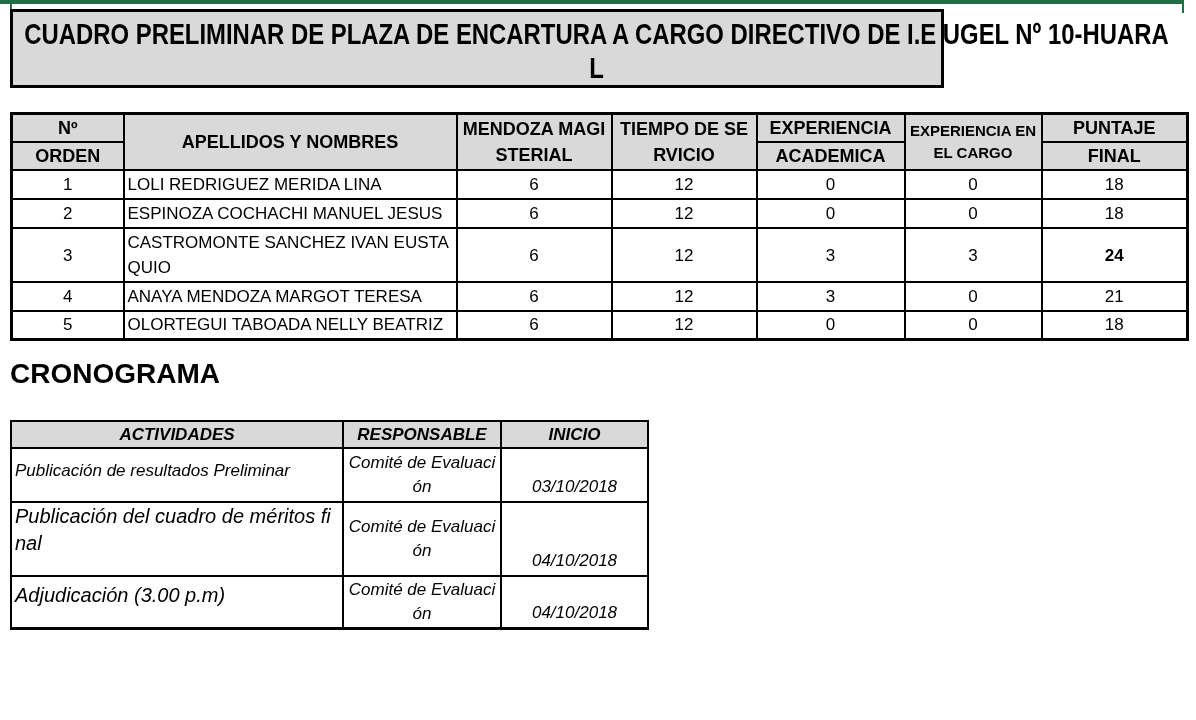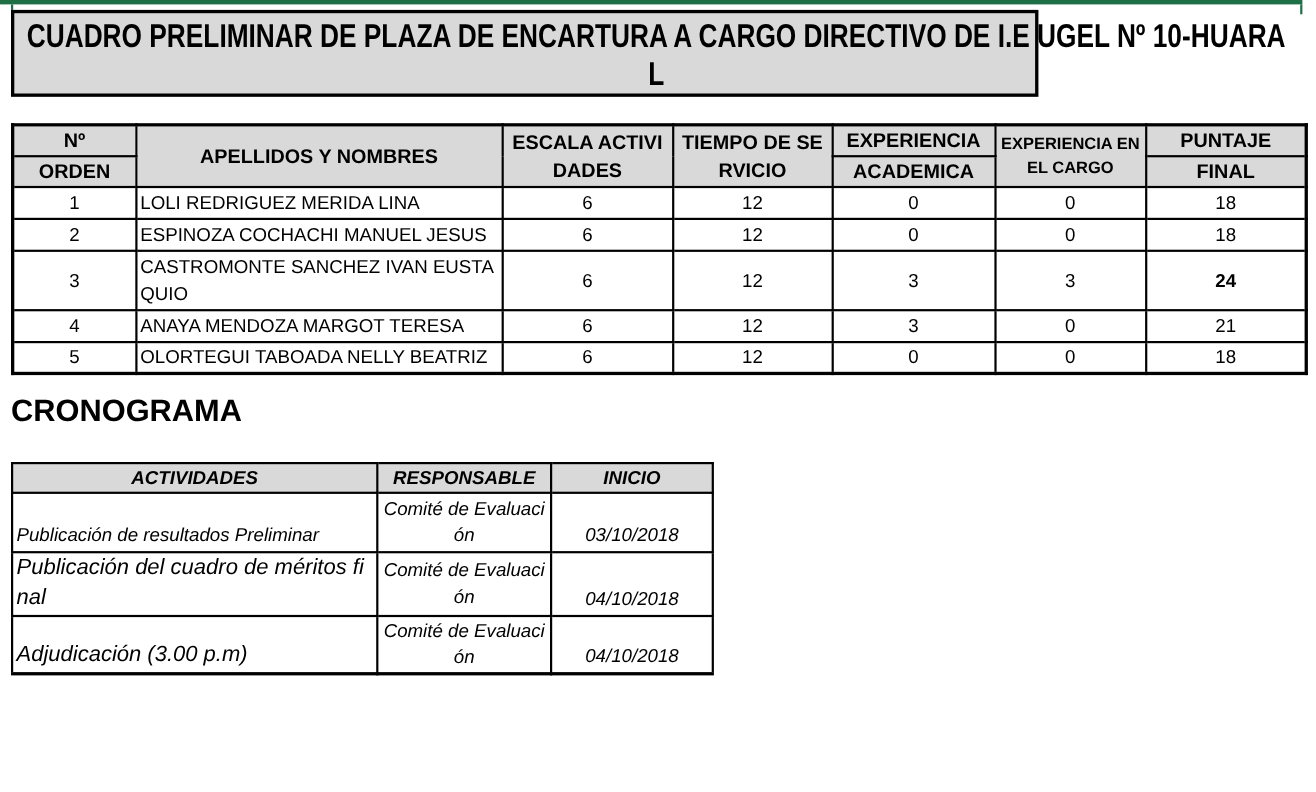--- a/index.html
+++ b/index.html
@@ -122,7 +122,7 @@
       <tr>
         <th>Nº</th>
         <th rowspan="2">APELLIDOS Y NOMBRES</th>
-        <th rowspan="2" class="brk">ESCALA ACTIVIDADES</th>
+        <th rowspan="2" class="brk">MENDOZA MAGISTERIAL</th>
         <th rowspan="2" class="brk">TIEMPO DE SERVICIO</th>
         <th>EXPERIENCIA</th>
         <th rowspan="2" class="small">EXPERIENCIA EN EL CARGO</th>

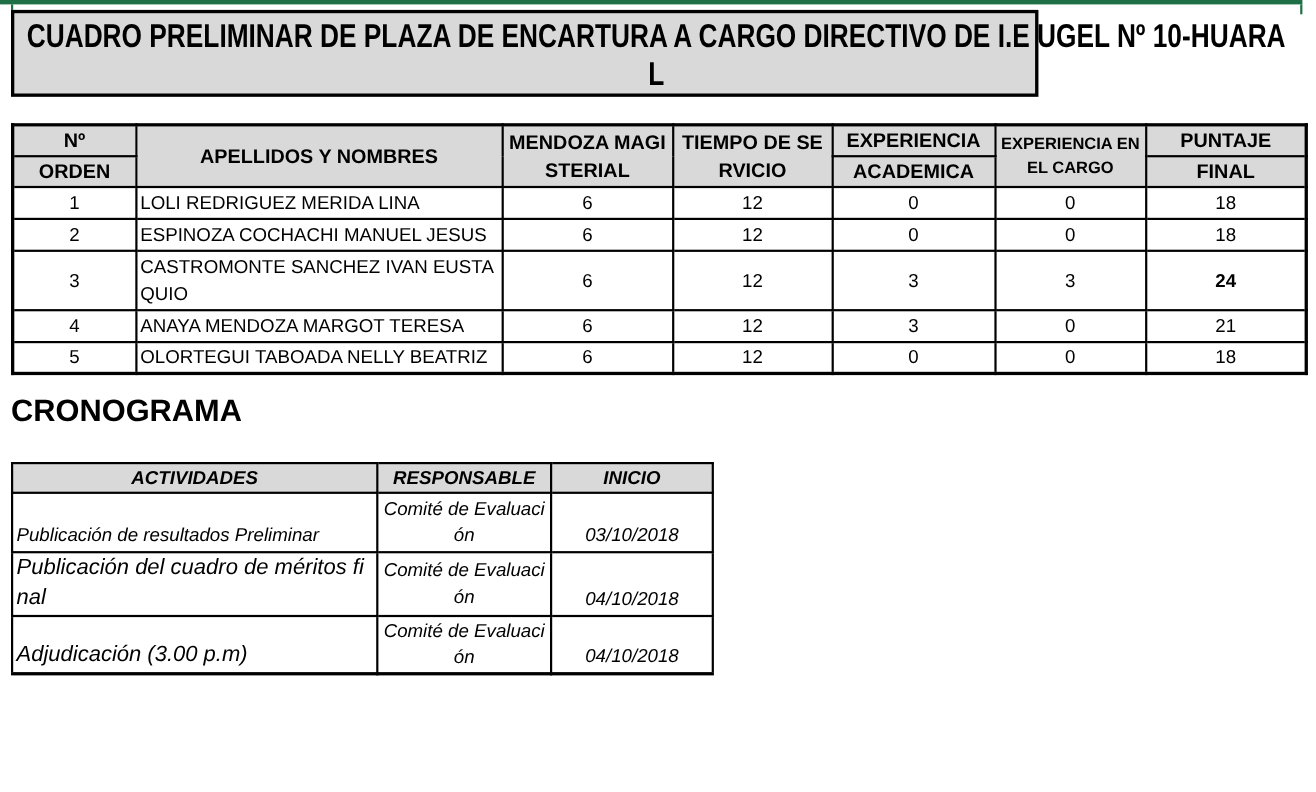--- a/index.html
+++ b/index.html
@@ -79,7 +79,7 @@
   .cron tbody tr.last{height:52px;}
   .cron td.act{
     font-size:17px;line-height:25px;text-align:left;vertical-align:bottom;
-    padding:0 3px 2px 3px;word-break:break-all;
+    padding:0 3px 18px 3px;word-break:break-all;
   }
   .cron td.act.big{font-size:20px;line-height:27px;}
   .cron td.resp{

